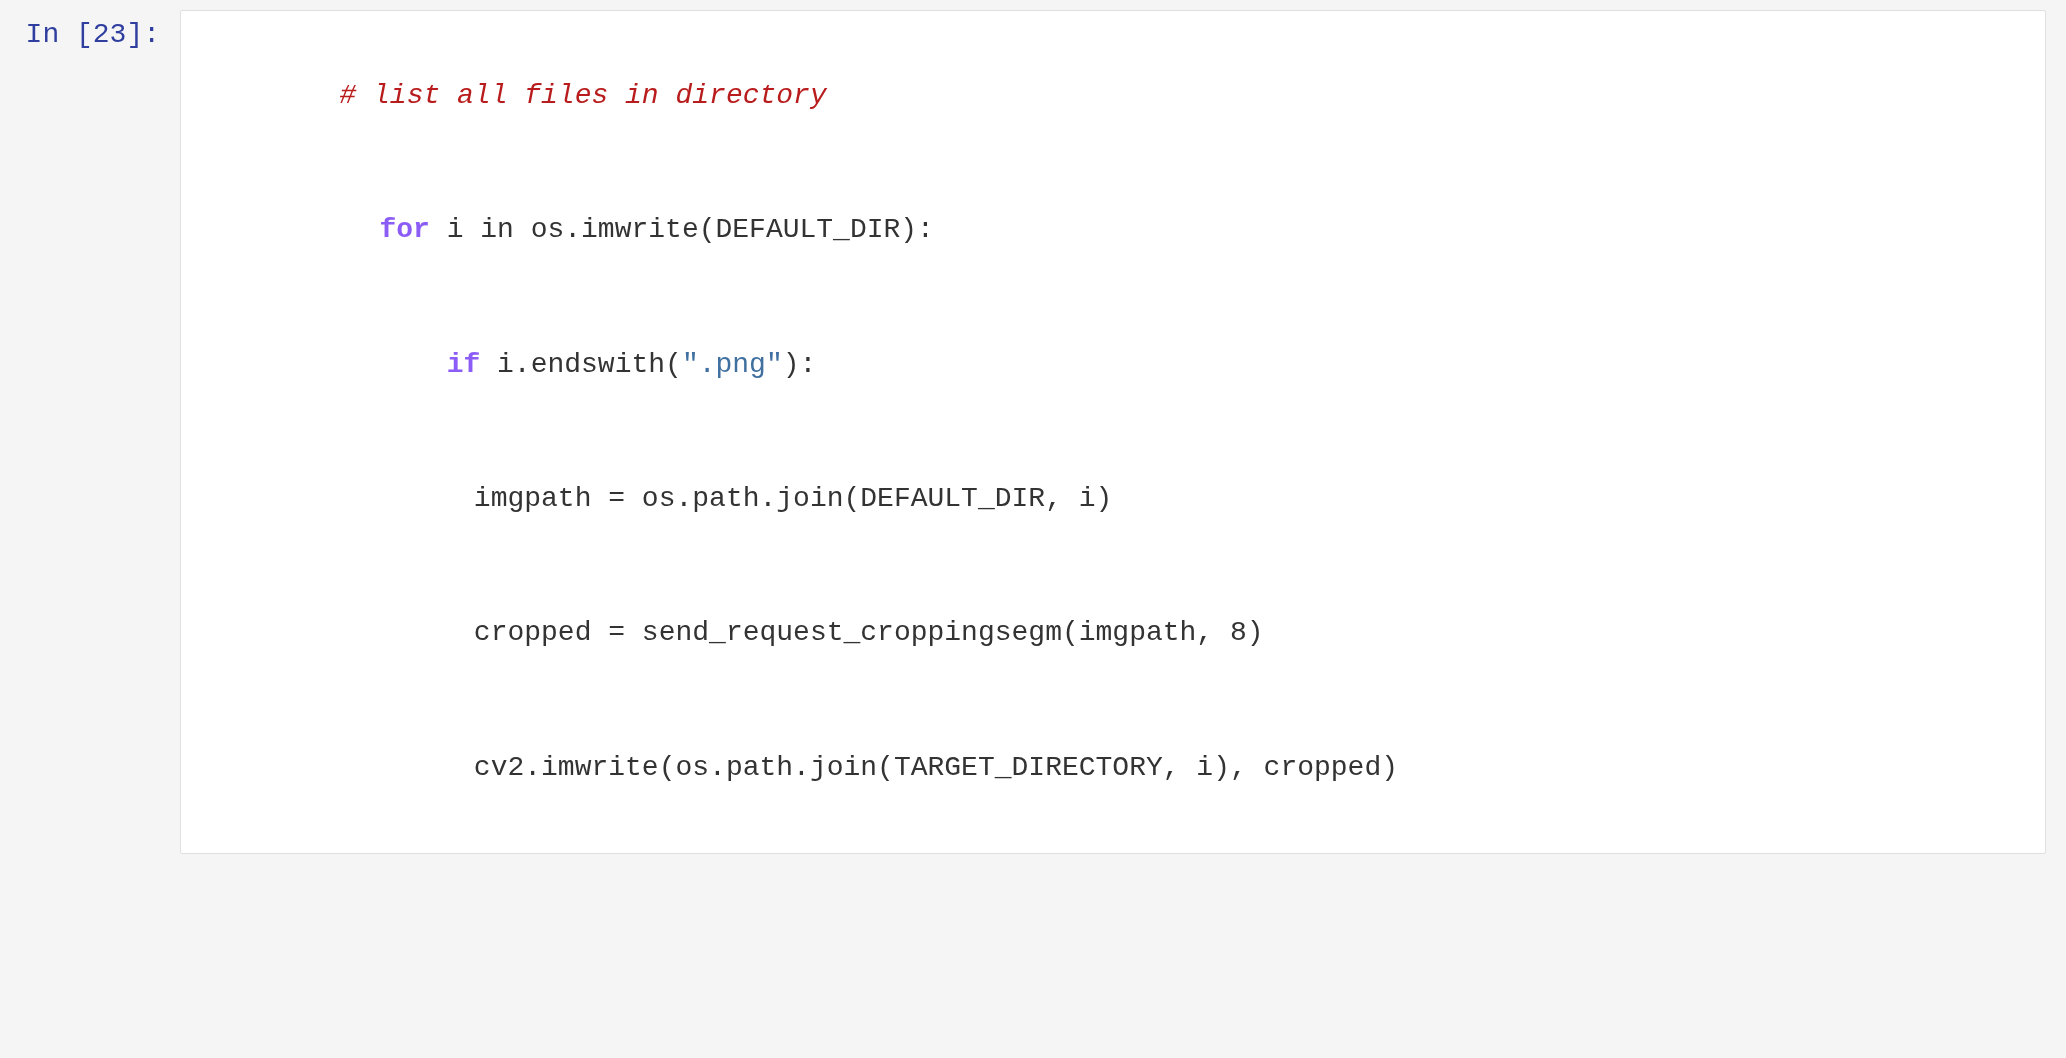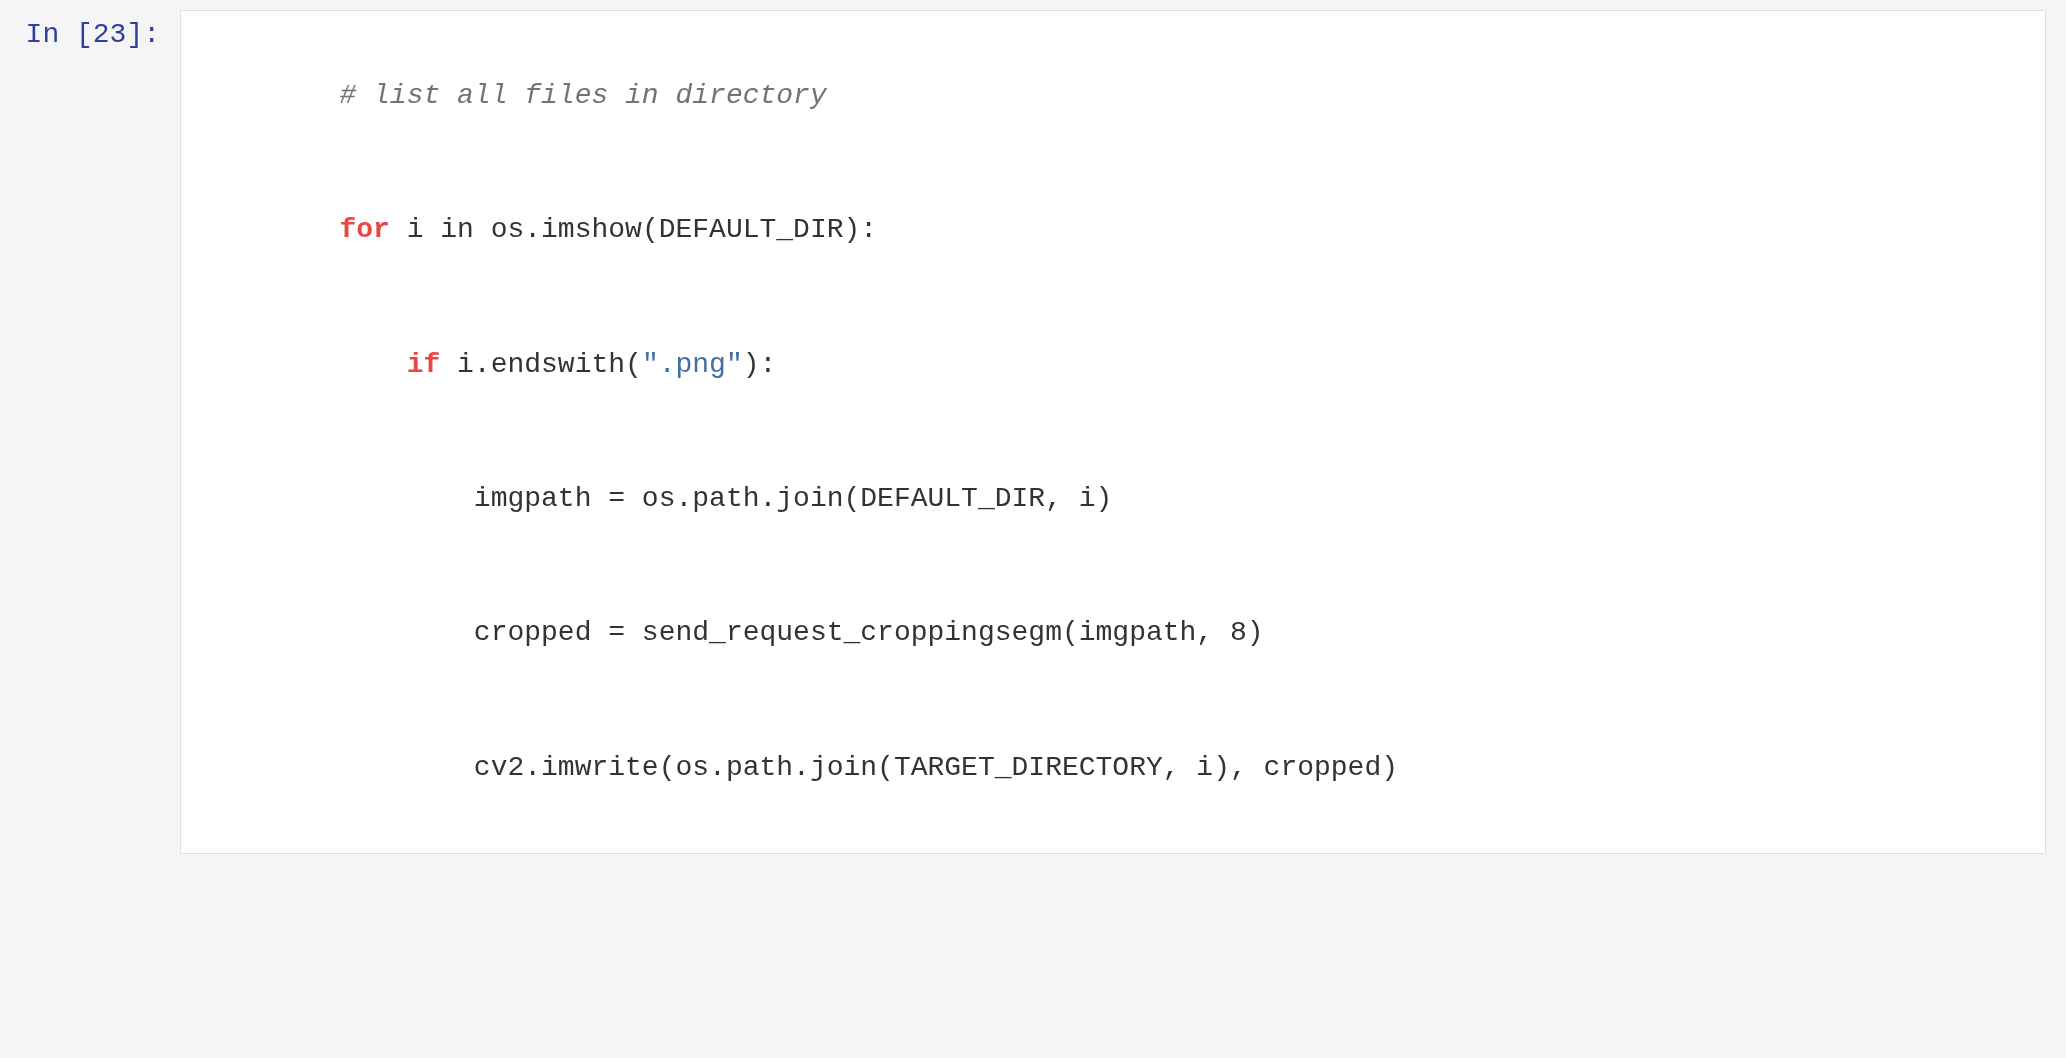--- a/index.html
+++ b/index.html
@@ -54,7 +54,7 @@
       line-height: 1.6;
     }
 
-    .c-comment { color: #737373; font-style: italic; }
+    .c-comment { color: #b91c1c; font-style: italic; }
     .c-keyword { color: #ef4444; font-weight: bold; }
     .c-string { color: #4070a0; }
     .c-normal { color: #333; }

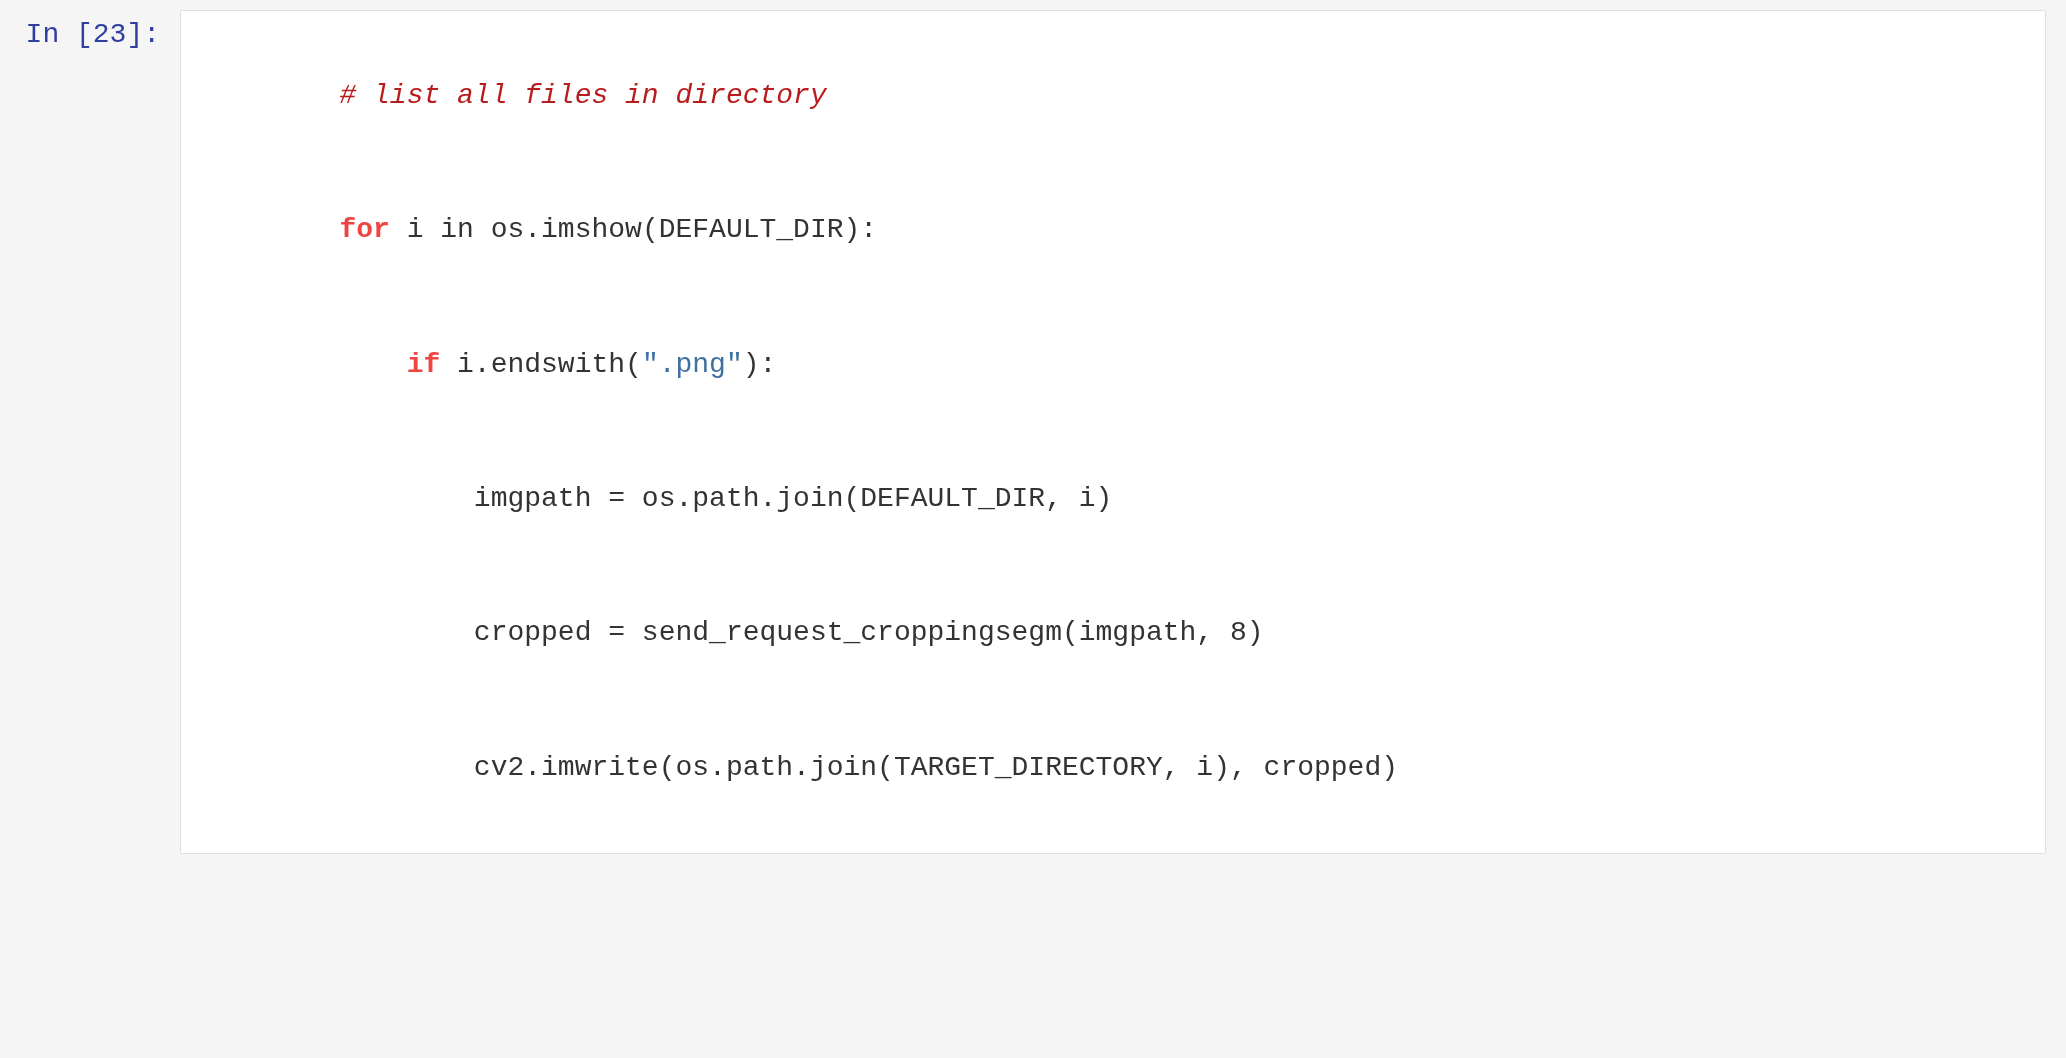--- a/index.html
+++ b/index.html
@@ -55,7 +55,7 @@
     }
 
     .c-comment { color: #b91c1c; font-style: italic; }
-    .c-keyword { color: #ef4444; font-weight: bold; }
+    .c-keyword { color: #8b5cf6; font-weight: bold; margin-left: 40px; }
     .c-string { color: #4070a0; }
     .c-normal { color: #333; }
   </style>

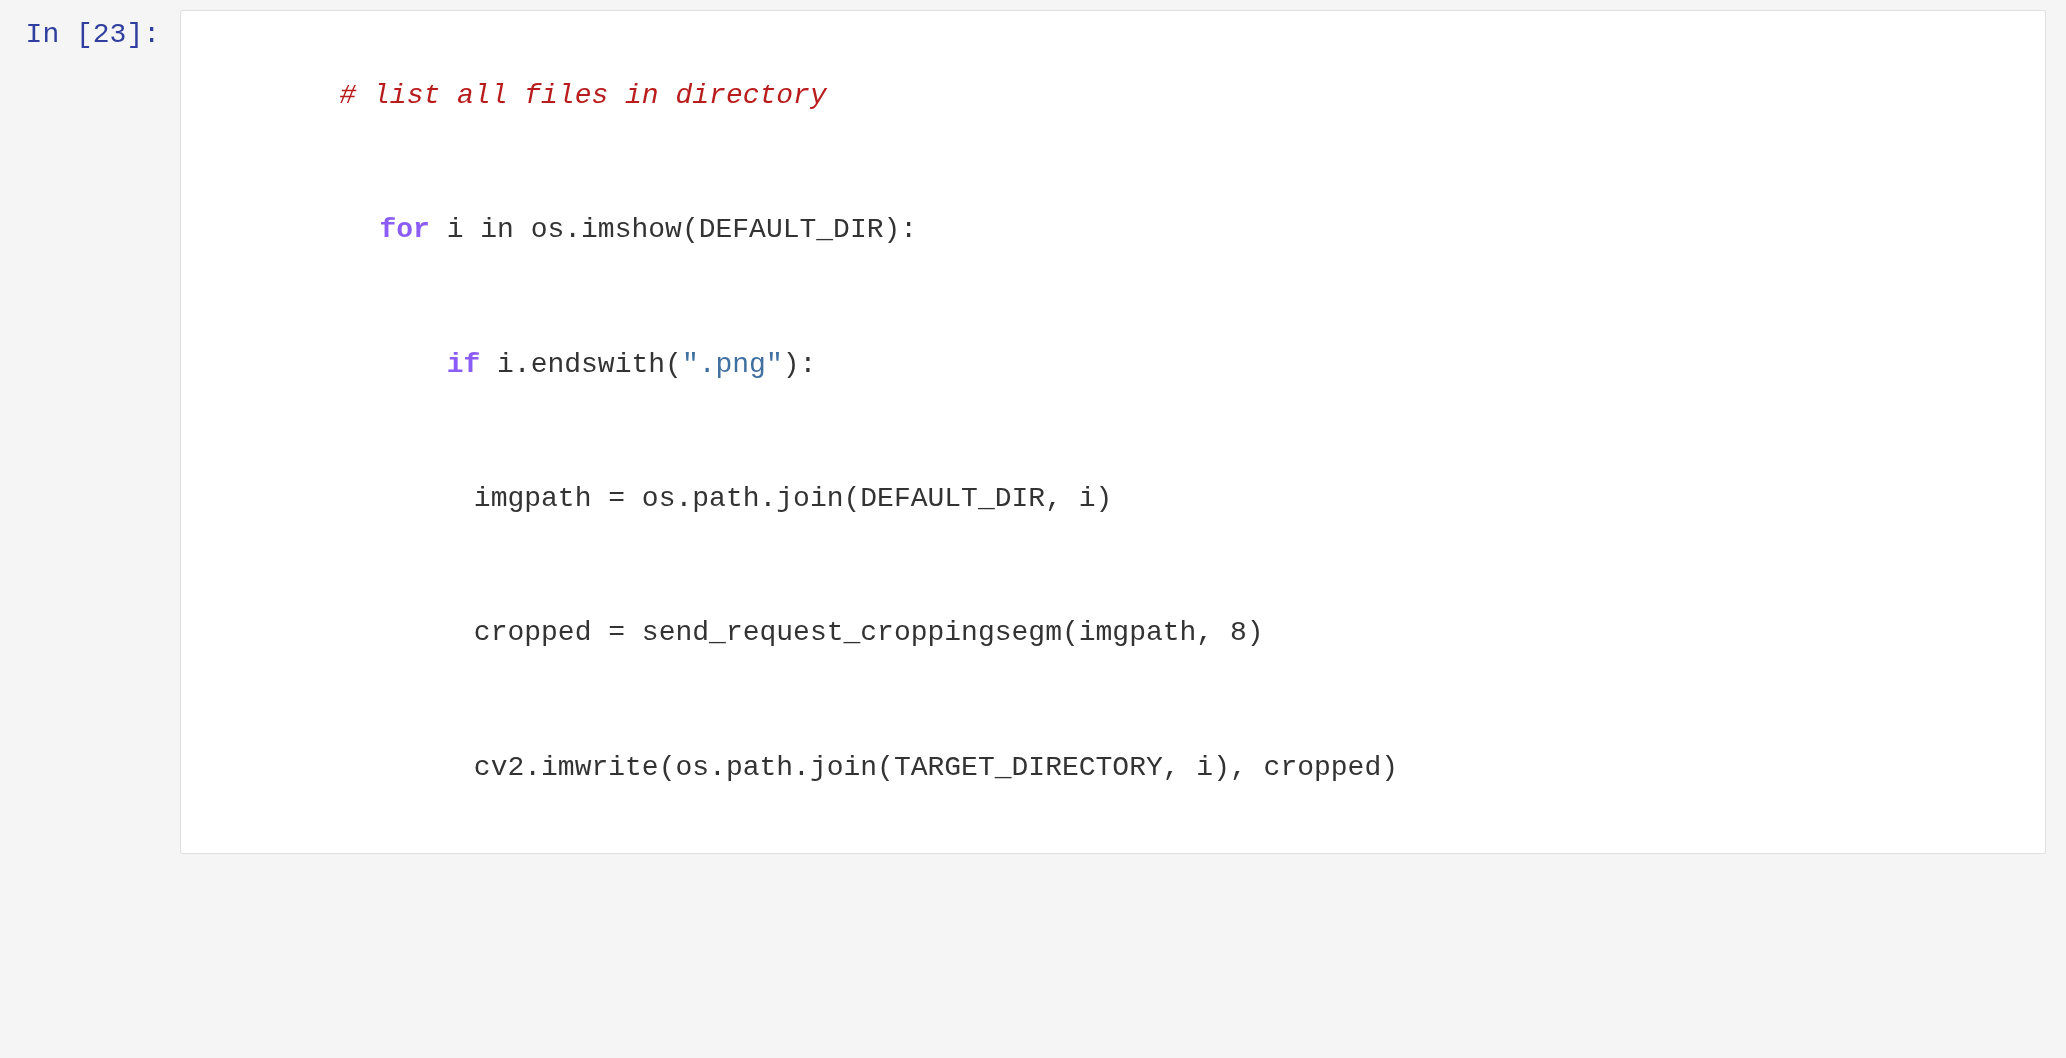--- a/index.html
+++ b/index.html
@@ -71,7 +71,7 @@
         <span class="c-comment"># list all files in directory</span>
       </div>
       <div class="code-line">
-        <span class="c-keyword">for</span><span class="c-normal"> i in os.imshow(DEFAULT_DIR):</span>
+        <span class="c-keyword">for</span><span class="c-normal"> i in os.imwrite(DEFAULT_DIR):</span>
       </div>
       <div class="code-line">
         <span class="c-keyword">    if</span><span class="c-normal"> i.endswith(</span><span class="c-string">".png"</span><span class="c-normal">):</span>

